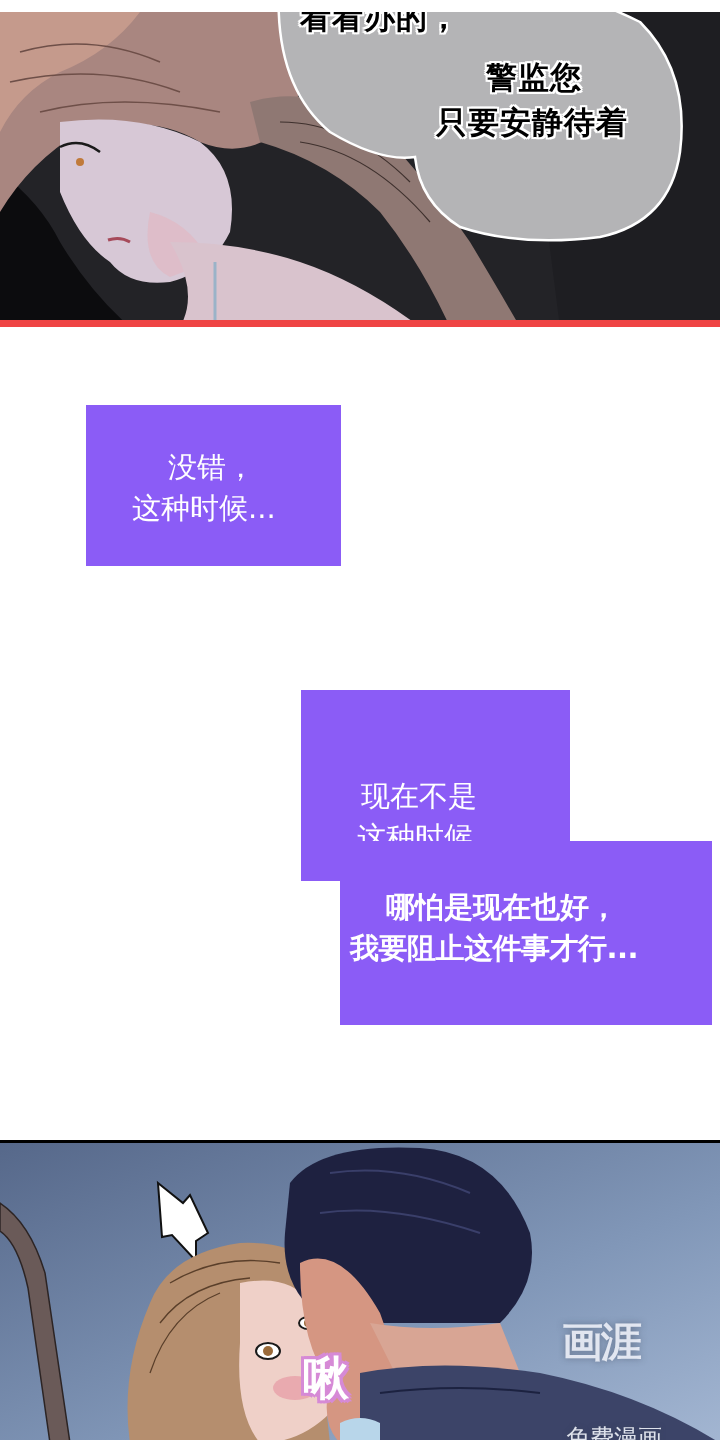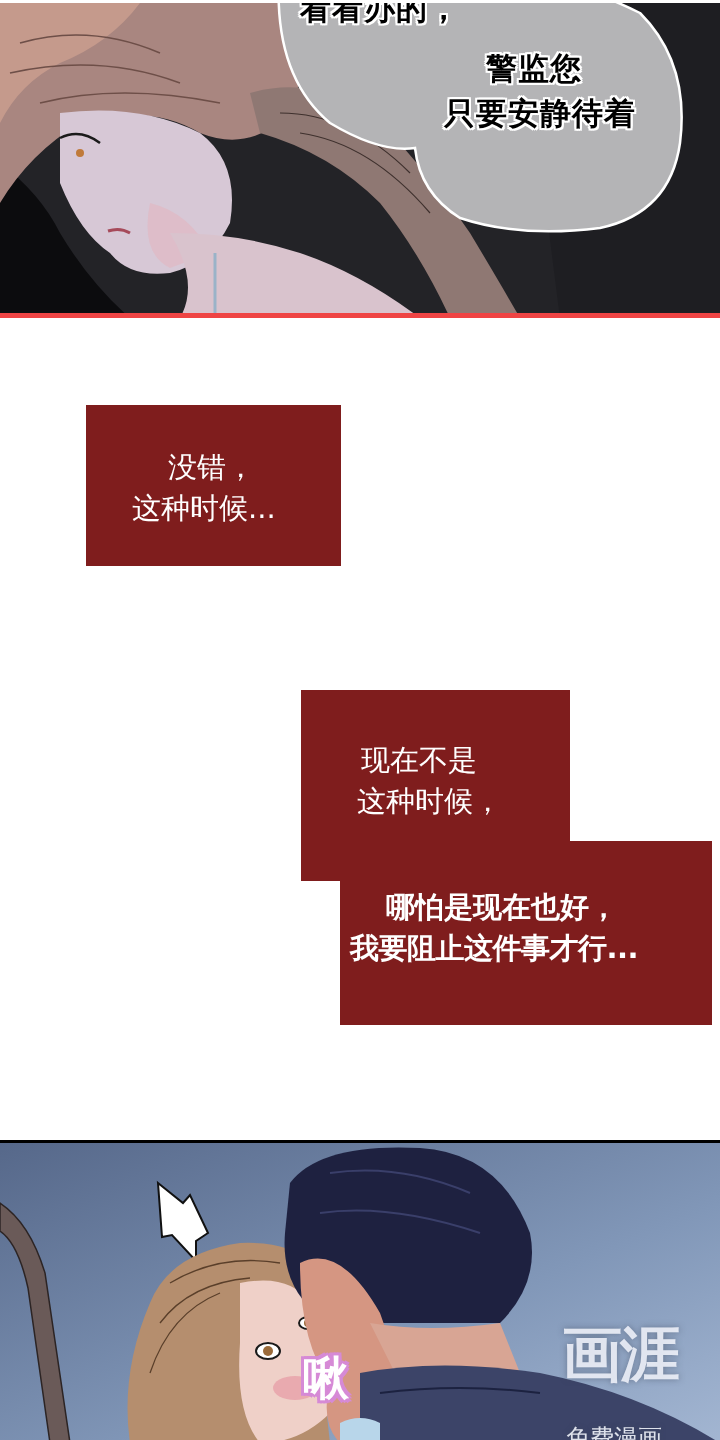--- a/index.html
+++ b/index.html
@@ -6,7 +6,7 @@
   body { width:720px; height:1440px; background:#ffffff; position:relative; overflow:hidden;
          font-family:"DejaVu Sans","Liberation Sans",sans-serif; }
   .panel { position:absolute; left:0; width:720px; overflow:hidden; }
-  #panel1 { top:3px; height:315px; background:#222226; border-bottom:5px solid #ef4444; box-sizing:border-box; }
+  #panel1 { top:12px; height:315px; background:#222226; border-bottom:7px solid #ef4444; box-sizing:border-box; }
   #panel3 { top:1140px; height:300px; border-top:3px solid #000; box-sizing:border-box;
             background:linear-gradient(180deg,#5a6b86 0%,#7489a8 45%,#8ea4c4 100%); }
   .art { position:absolute; left:0; top:0; }

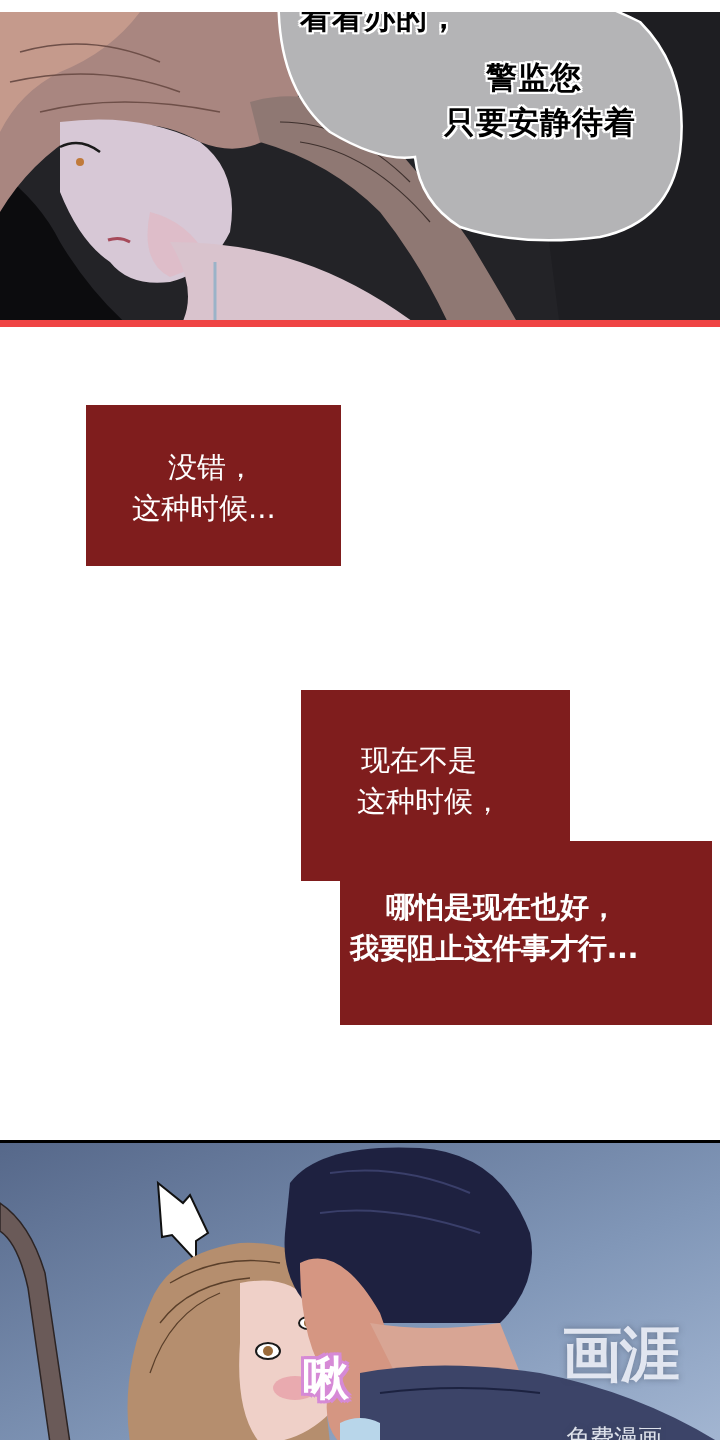--- a/index.html
+++ b/index.html
@@ -61,7 +61,7 @@
   </svg>
   <div class="bubble-text" style="left:300px; top:-16px; text-align:left;">看看办的，</div>
   <div class="bubble-text" style="left:486px; top:44px;">警监您</div>
-  <div class="bubble-text" style="left:436px; top:89px;margin-left:8px;">只要安静待着</div>
+  <div class="bubble-text" style="left:436px; top:89px;">只要安静待着</div>
 </div>
 
 <div class="caption" style="left:86px; top:405px; width:255px; height:161px; padding:42px 0 0 46px;">

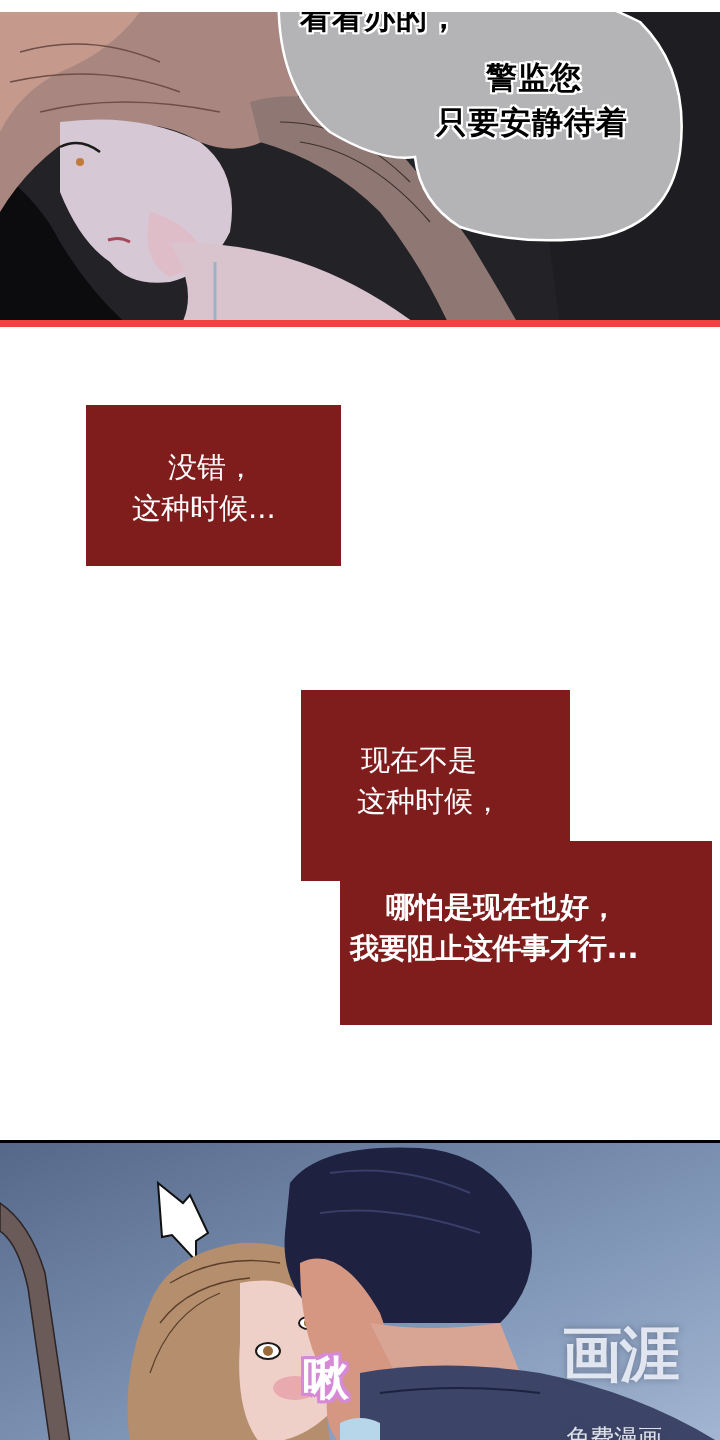--- a/index.html
+++ b/index.html
@@ -14,7 +14,7 @@
                  text-align:center; letter-spacing:1px;
                  text-shadow: 2px 0 0 #fff,-2px 0 0 #fff,0 2px 0 #fff,0 -2px 0 #fff,
                               2px 2px 0 #fff,-2px -2px 0 #fff,2px -2px 0 #fff,-2px 2px 0 #fff; }
-  .caption { position:absolute; background:#7f1d1d; color:#fff; font-size:29px; line-height:41px;
+  .caption { position:absolute; background:#8b5cf6; color:#fff; font-size:29px; line-height:41px;
              box-sizing:border-box; }
   .caption .line { display:block; white-space:nowrap; }
   .sfx { position:absolute; font-size:46px; font-weight:bold; color:#fff;

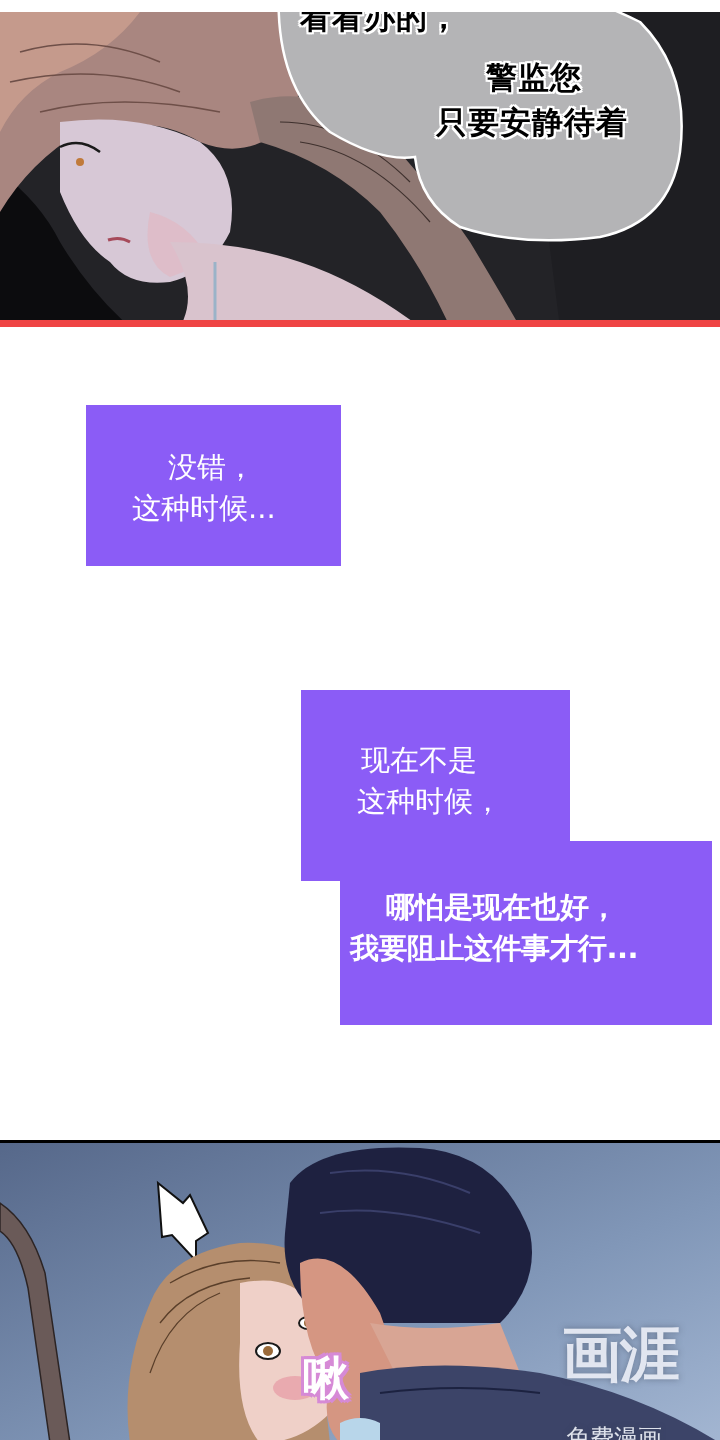--- a/index.html
+++ b/index.html
@@ -70,7 +70,7 @@
 </div>
 
 <div class="caption" style="left:301px; top:690px; width:269px; height:191px; padding:50px 0 0 56px;">
-  <span class="line" style="padding-left:4px;">现在不是</span>
+  <span class="line" style="padding-left:4px;margin-top:36px;">现在不是</span>
   <span class="line">这种时候，</span>
 </div>
 

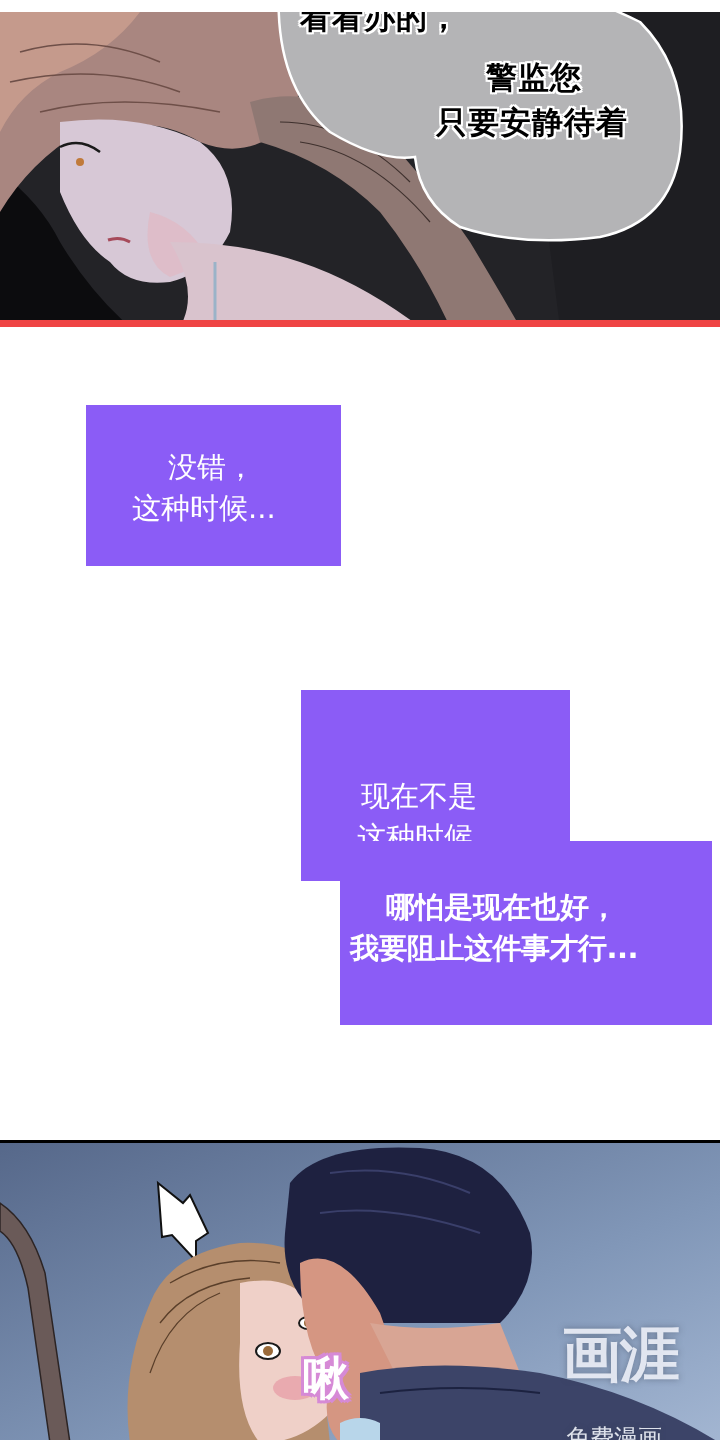--- a/index.html
+++ b/index.html
@@ -20,7 +20,7 @@
   .sfx { position:absolute; font-size:46px; font-weight:bold; color:#fff;
          text-shadow: 3px 0 0 #d68ad6,-3px 0 0 #d68ad6,0 3px 0 #d68ad6,0 -3px 0 #d68ad6,
                       3px 3px 0 #d68ad6,-3px -3px 0 #d68ad6,3px -3px 0 #d68ad6,-3px 3px 0 #d68ad6; }
-  .wm-big { position:absolute; left:562px; top:1315px; font-size:60px; font-weight:bold; color:rgba(240,243,250,0.88);
+  .wm-big { position:absolute; left:562px; top:1315px; font-size:41px; font-weight:bold; color:rgba(240,243,250,0.88);
             letter-spacing:-2px; text-shadow:0 0 6px rgba(60,70,90,0.5); }
   .wm-small { position:absolute; left:566px; top:1383px; font-size:24px; color:rgba(240,243,250,0.9);
               text-shadow:0 0 5px rgba(60,70,90,0.6);margin-top:39px; }

